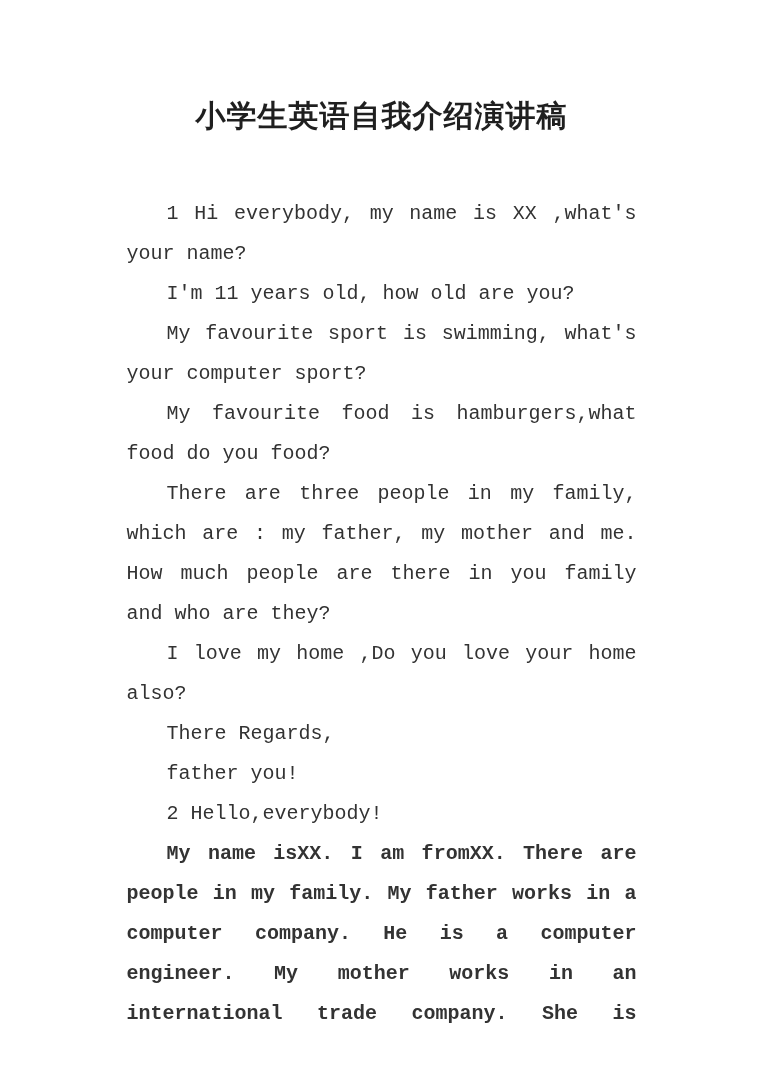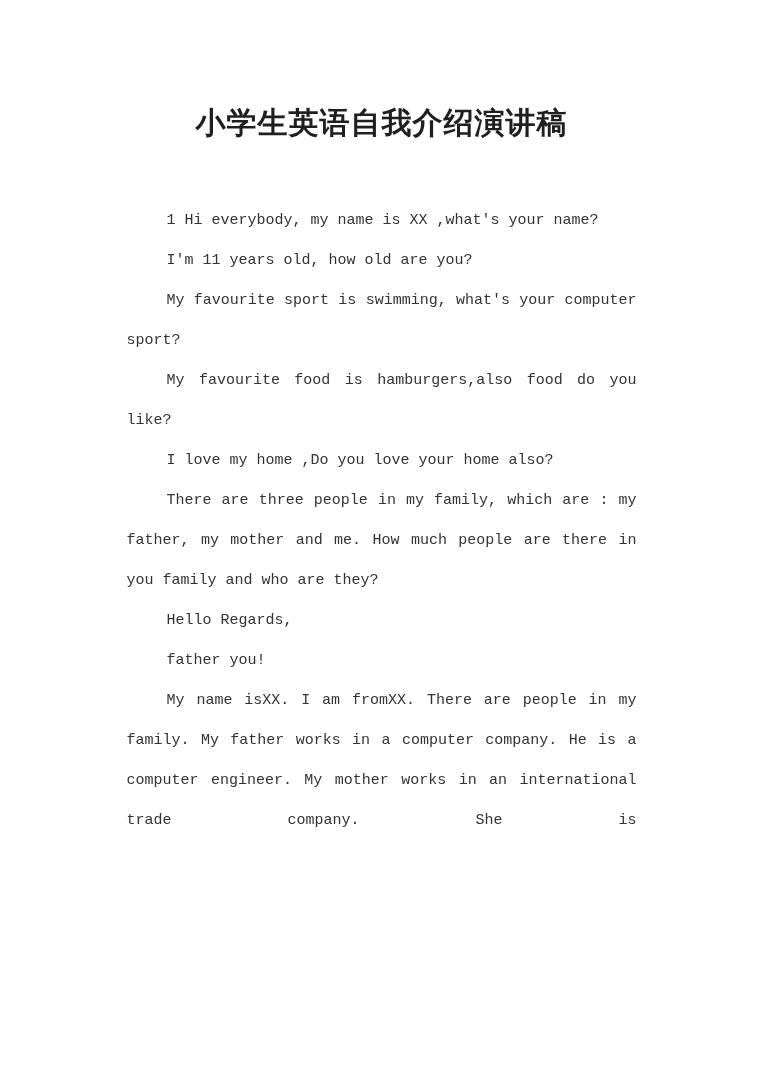--- a/index.html
+++ b/index.html
@@ -16,7 +16,7 @@
   }
   .content {
     width: 510px;
-    margin: 9px auto;
+    margin: 2px auto;
     padding-top: 91px;
   }
   .doc-title {

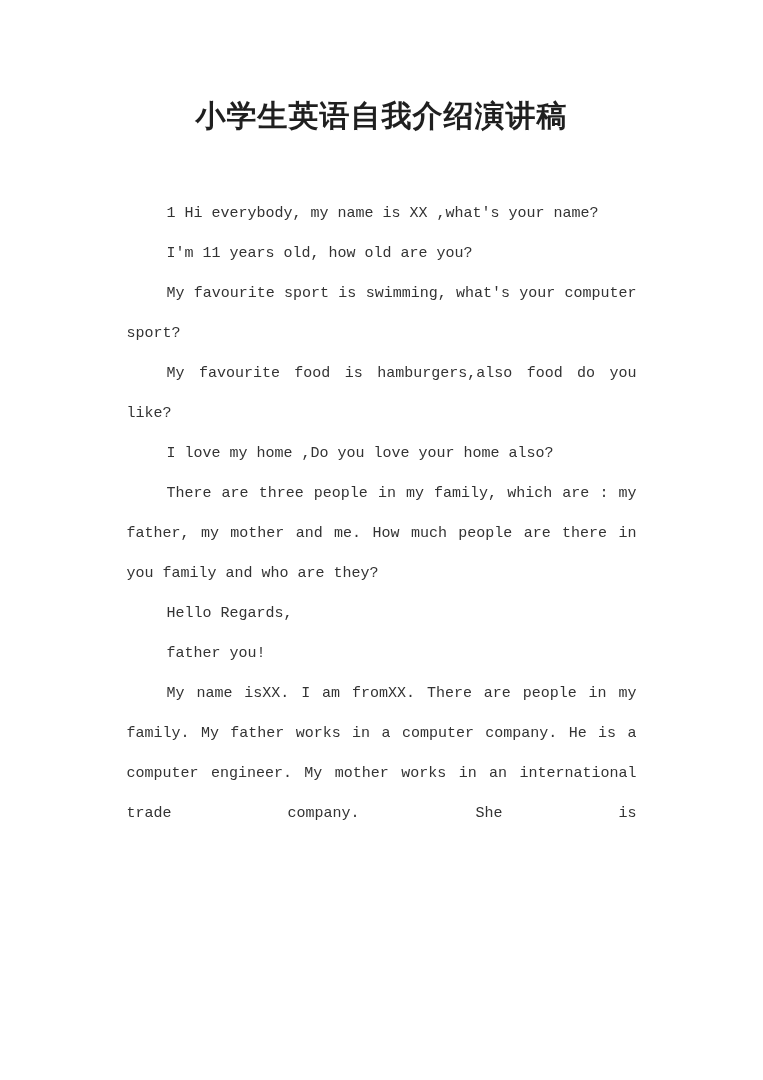--- a/index.html
+++ b/index.html
@@ -33,7 +33,7 @@
   }
   .body-text p {
     font-family: "Liberation Mono", "DejaVu Sans Mono", monospace;
-    font-size: 15px;
+    font-size: 20px;
     line-height: 40px;
     text-align: justify;
     text-indent: 40px;

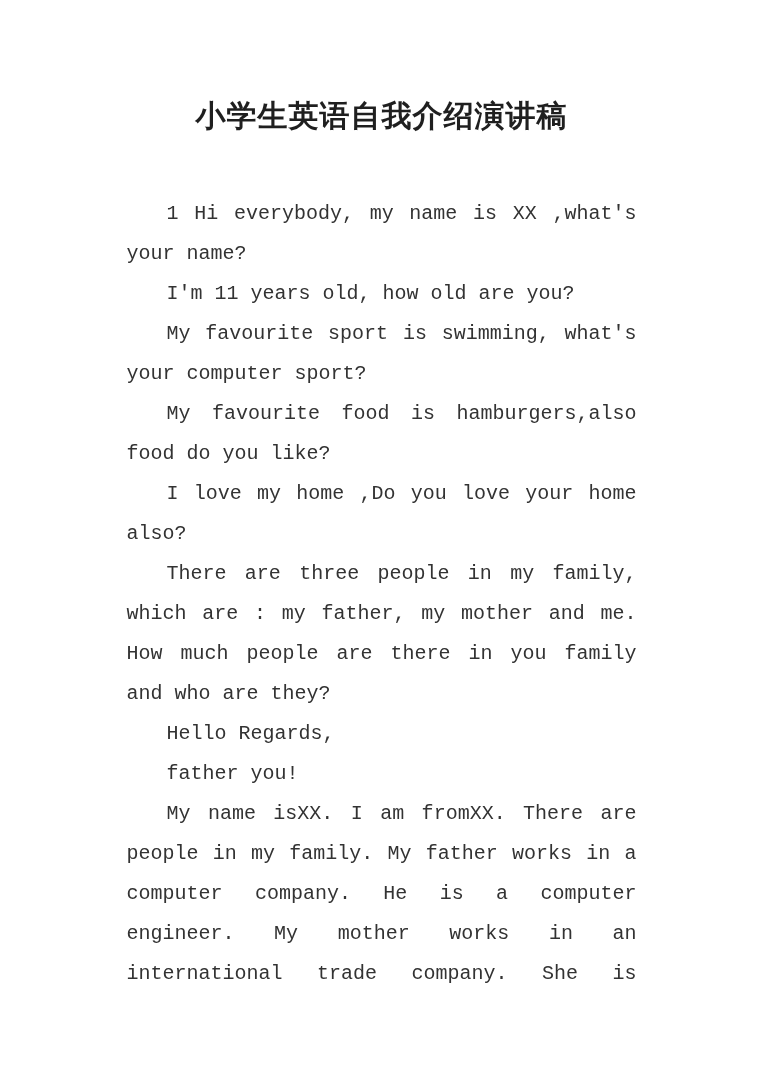--- a/index.html
+++ b/index.html
@@ -55,7 +55,7 @@
       <p>1 Hi everybody, my name is XX ,what's your name?</p>
       <p>I'm 11 years old, how old are you?</p>
       <p>My favourite sport is swimming, what's your computer sport?</p>
-      <p>My favourite food is hamburgers,also food do you like?</p>
+      <p>My favourite food is hamburgers,what food do you food?</p>
       <p>I love my home ,Do you love your home also?</p>
       <p>There are three people in my family, which are : my father, my mother and me. How much people are there in you family and who are they?</p>
       <p>Hello Regards,</p>

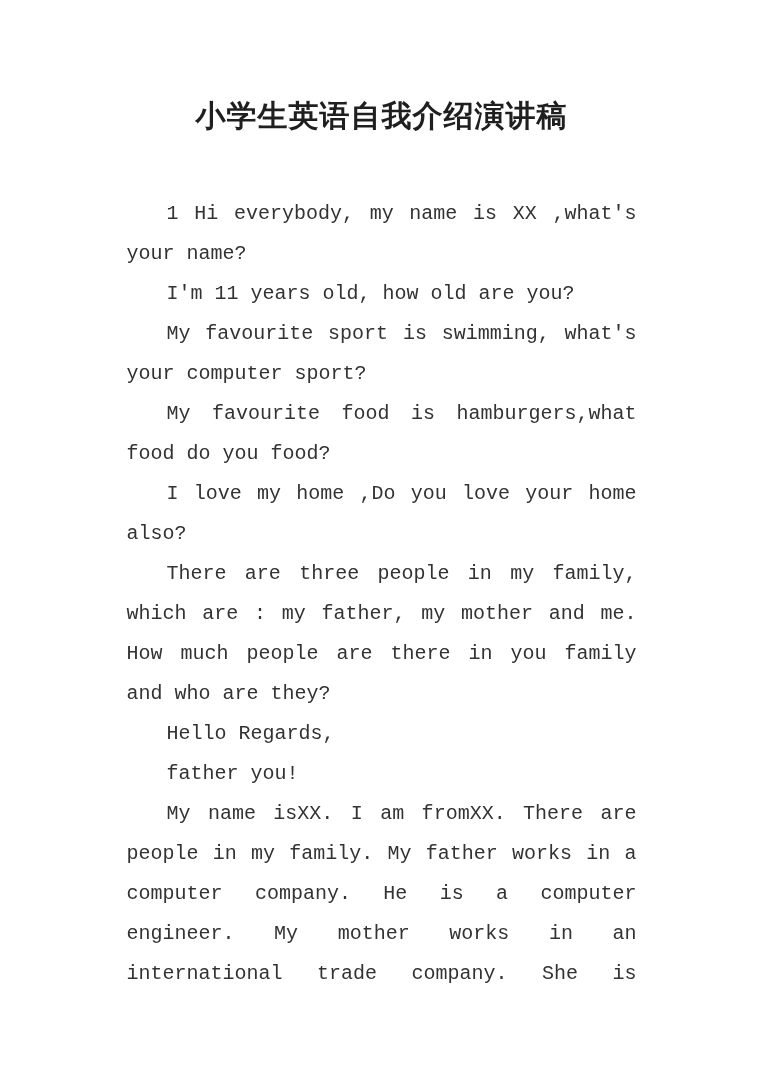--- a/index.html
+++ b/index.html
@@ -56,8 +56,8 @@
       <p>I'm 11 years old, how old are you?</p>
       <p>My favourite sport is swimming, what's your computer sport?</p>
       <p>My favourite food is hamburgers,what food do you food?</p>
+      <p>There are three people in my family, which are : my father, my mother and me. How much people are there in you family and who are they?</p>
       <p>I love my home ,Do you love your home also?</p>
-      <p>There are three people in my family, which are : my father, my mother and me. How much people are there in you family and who are they?</p>
       <p>Hello Regards,</p>
       <p>father you!</p>
       <p class="cut">My name isXX. I am fromXX. There are people in my family. My father works in a computer company. He is a computer engineer. My mother works in an international trade company. She is</p>

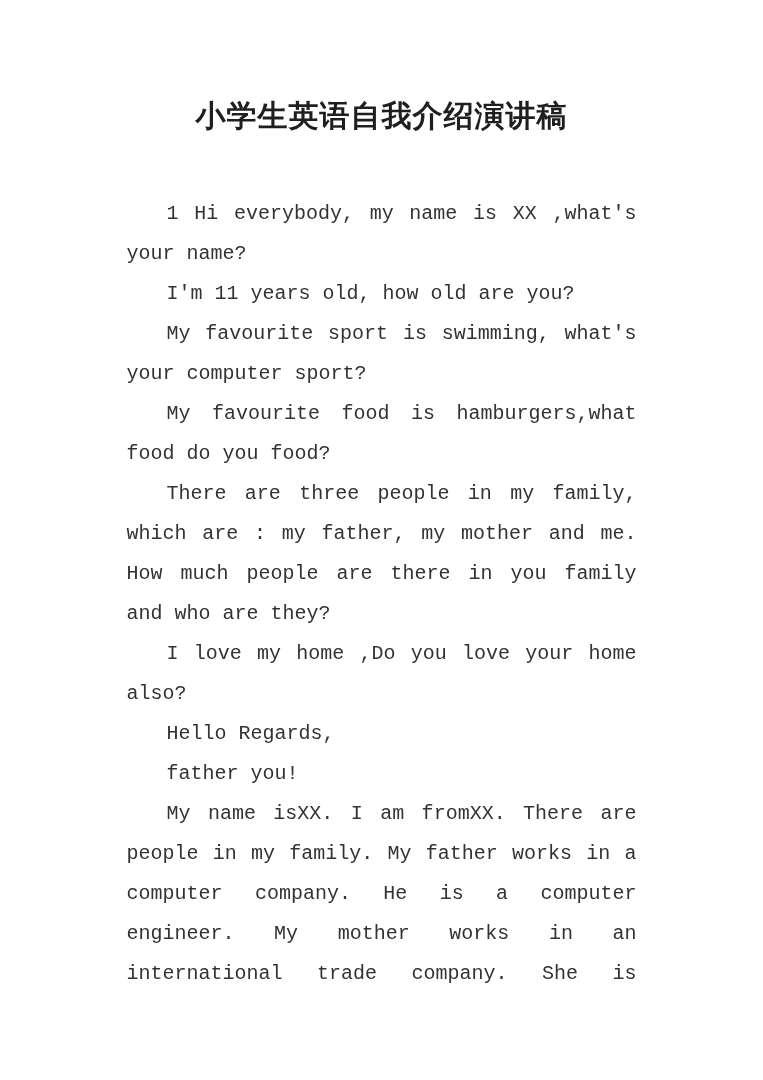--- a/index.html
+++ b/index.html
@@ -58,7 +58,7 @@
       <p>My favourite food is hamburgers,what food do you food?</p>
       <p>There are three people in my family, which are : my father, my mother and me. How much people are there in you family and who are they?</p>
       <p>I love my home ,Do you love your home also?</p>
-      <p>Hello Regards,</p>
+      <p>There Regards,</p>
       <p>father you!</p>
       <p class="cut">My name isXX. I am fromXX. There are people in my family. My father works in a computer company. He is a computer engineer. My mother works in an international trade company. She is</p>
     </div>

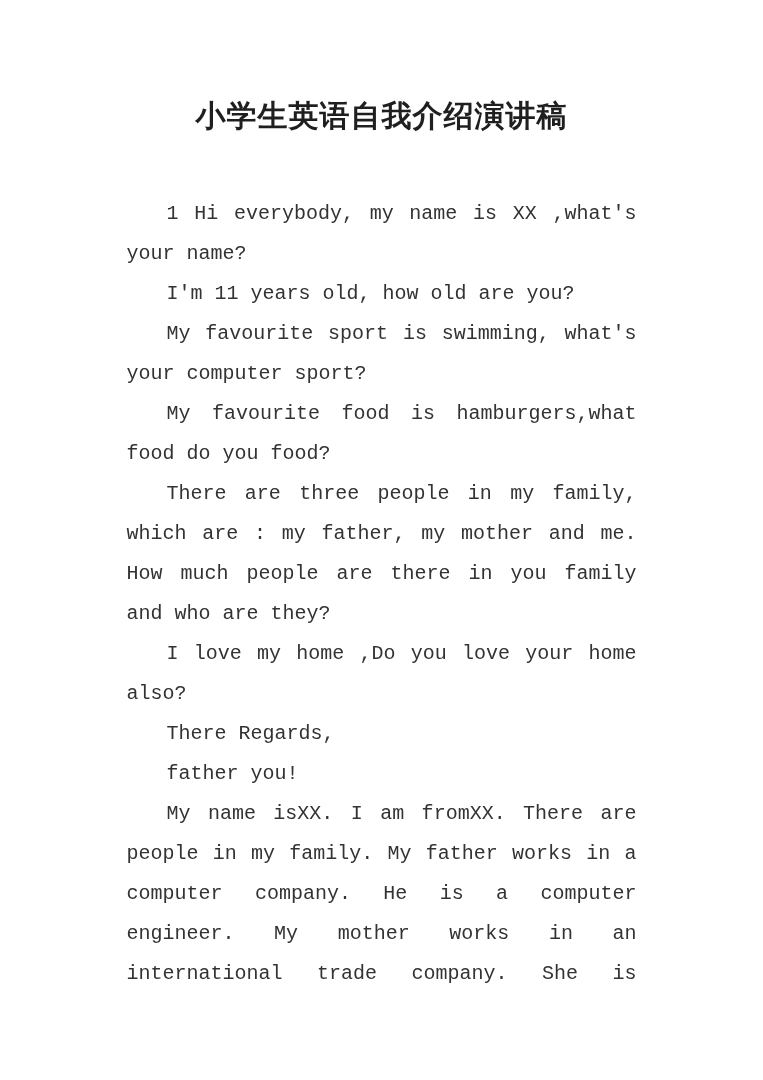--- a/index.html
+++ b/index.html
@@ -60,6 +60,7 @@
       <p>I love my home ,Do you love your home also?</p>
       <p>There Regards,</p>
       <p>father you!</p>
+      <p>2 Hello,everybody!</p>
       <p class="cut">My name isXX. I am fromXX. There are people in my family. My father works in a computer company. He is a computer engineer. My mother works in an international trade company. She is</p>
     </div>
   </div>

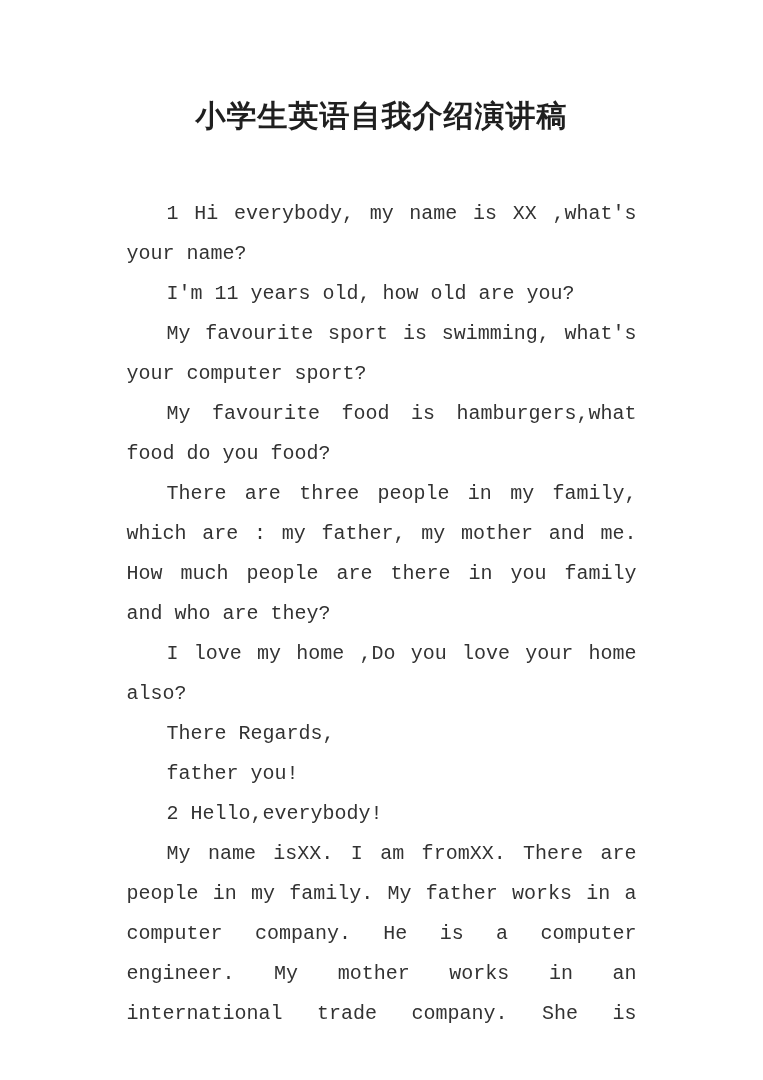--- a/index.html
+++ b/index.html
@@ -43,6 +43,7 @@
   .body-text p.cut {
     
     text-align-last: justify;
+    font-weight: bold;
   }
 </style>
 </head>

